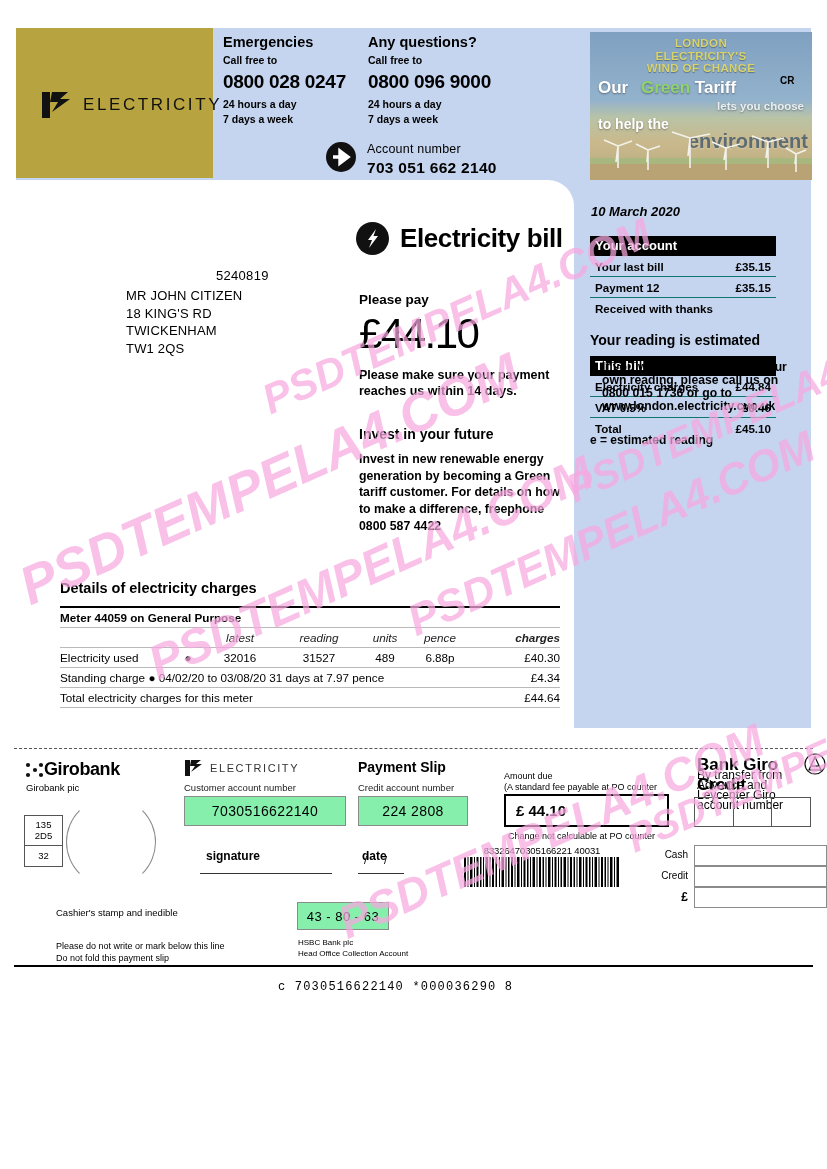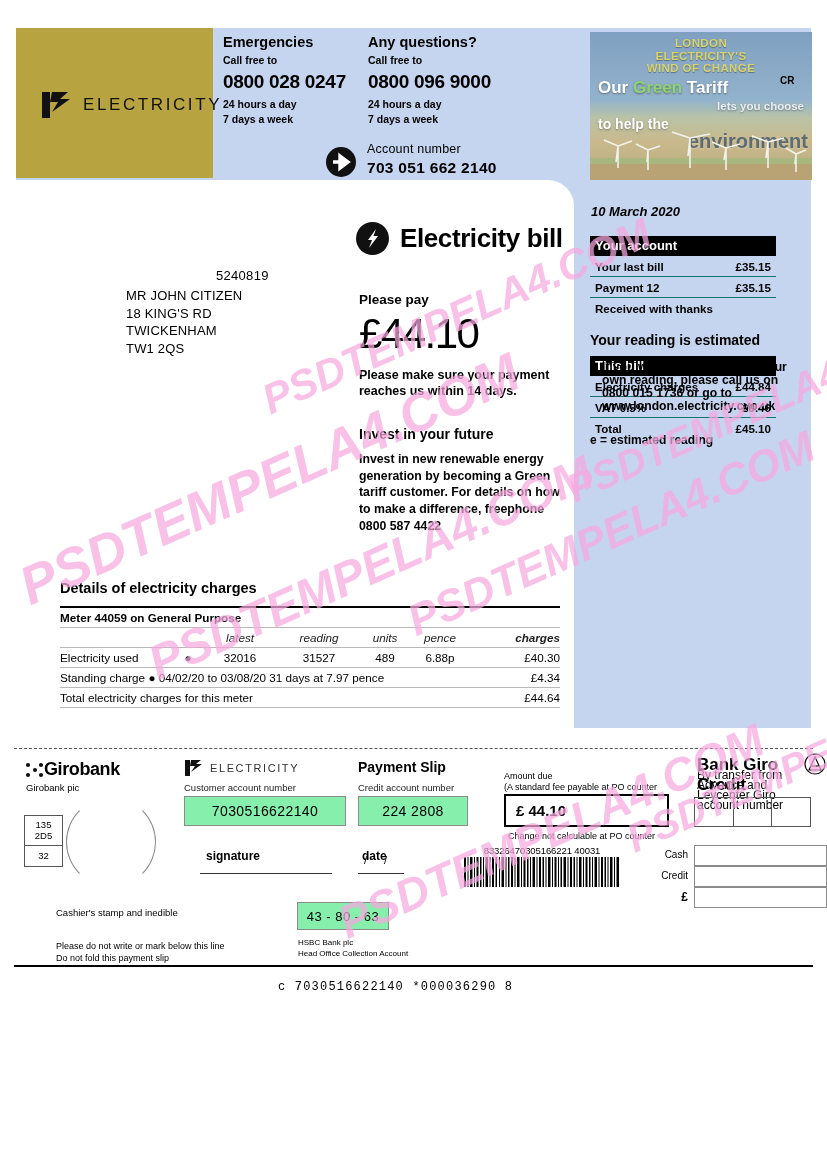--- a/index.html
+++ b/index.html
@@ -132,7 +132,7 @@
     font-size: 17px; font-weight: bold; color: #fff;
     text-shadow: 0 1px 2px rgba(0,0,0,.4);
   }
-  .ad-t2 .green { color: #8fd36b; }
+  .ad-t2 .green { color: #8fd36b; margin-left: 8px; }
   .ad-t3 {
     position: absolute; right: 8px; top: 68px;
     font-size: 11.5px; font-weight: bold; color: #e9eef2;

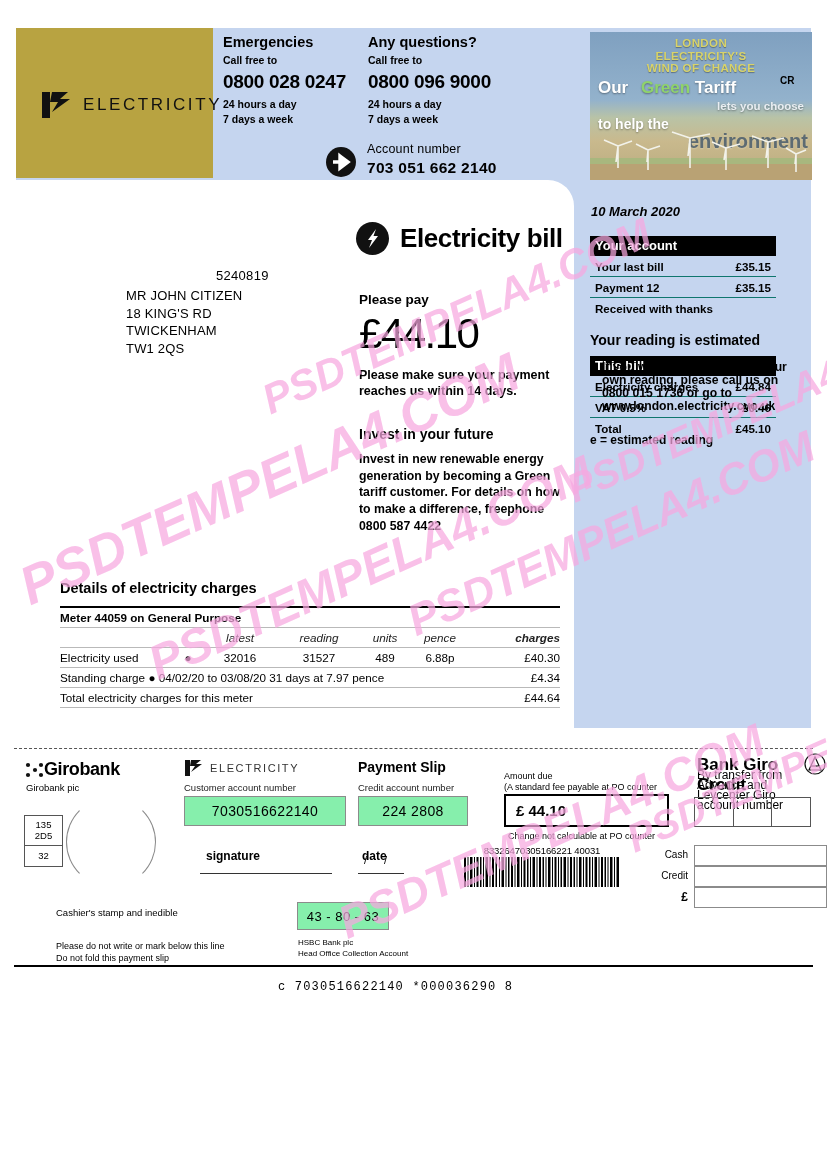--- a/index.html
+++ b/index.html
@@ -49,7 +49,7 @@
 
   .acct-row {
     position: absolute; left: 310px; top: 114px;
-    display: flex; align-items: flex-end; gap: 11px;
+    display: flex; align-items: flex-start; gap: 11px;
   }
   .arrow-badge { width: 30px; height: 30px; flex: 0 0 30px; }
   .acct-label { font-size: 12.5px; margin: 0 0 3px; letter-spacing: 0.2px; }

